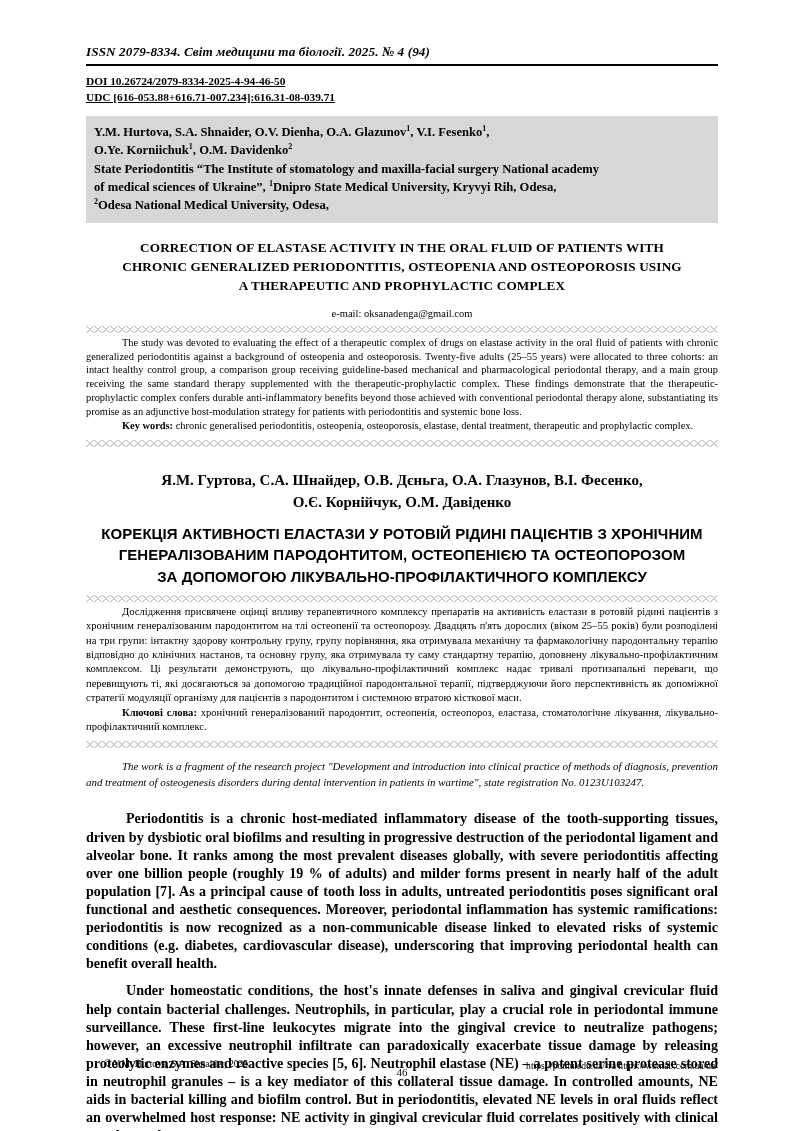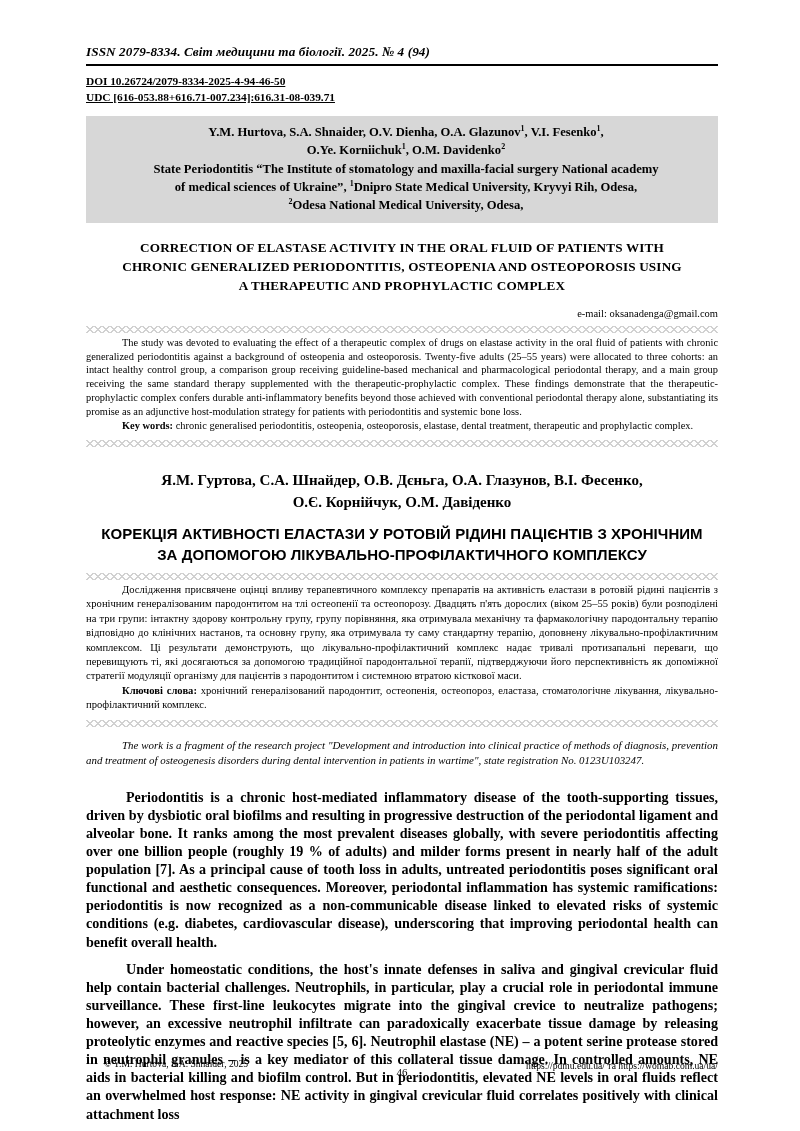--- a/index.html
+++ b/index.html
@@ -57,8 +57,7 @@
   
   .authorbox {
     background: #d7d7d7;
-    padding: 7px 12px 8px 20px;
-    text-align: center;
+    padding: 7px 12px 8px 8px;
     font-weight: bold;
     font-size: 12.6px;
     line-height: 1.46;

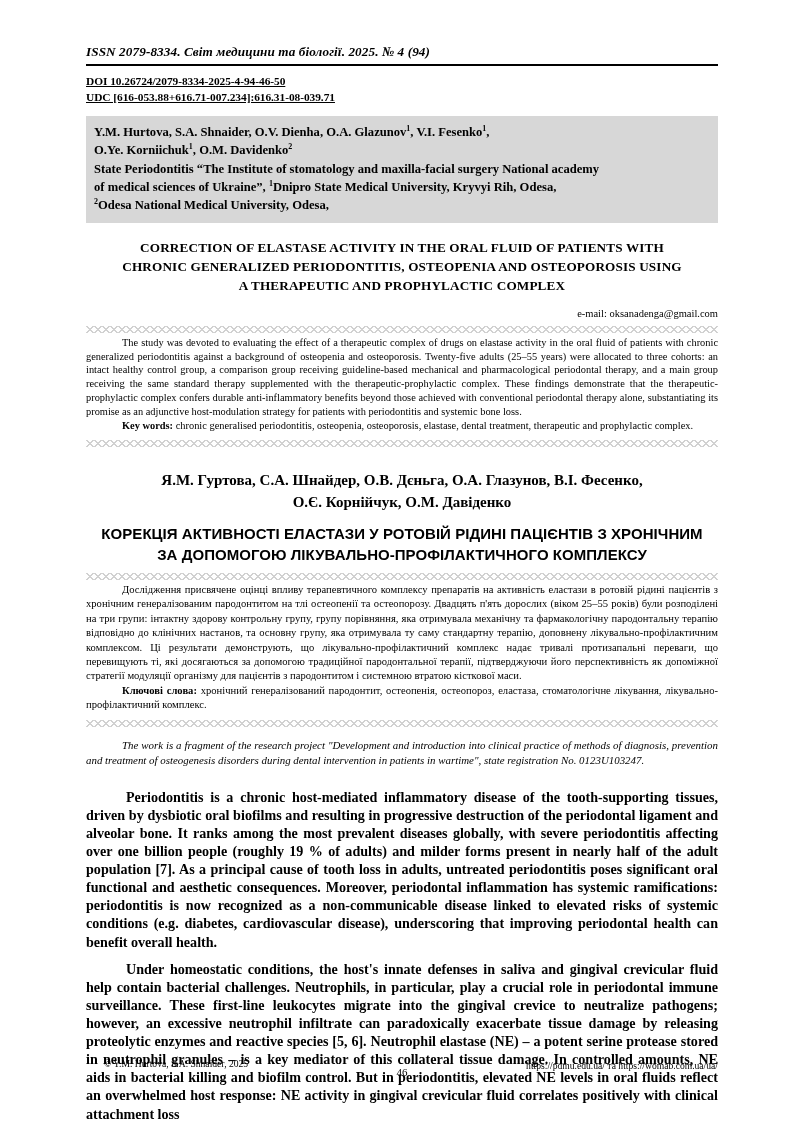--- a/index.html
+++ b/index.html
@@ -85,7 +85,7 @@
     font-family: "Liberation Sans", "DejaVu Sans", sans-serif;
   }
   .email {
-    text-align: right;
+    text-align: center;
     font-size: 10.5px;
     margin-top: 13px;
     margin-bottom: 0;

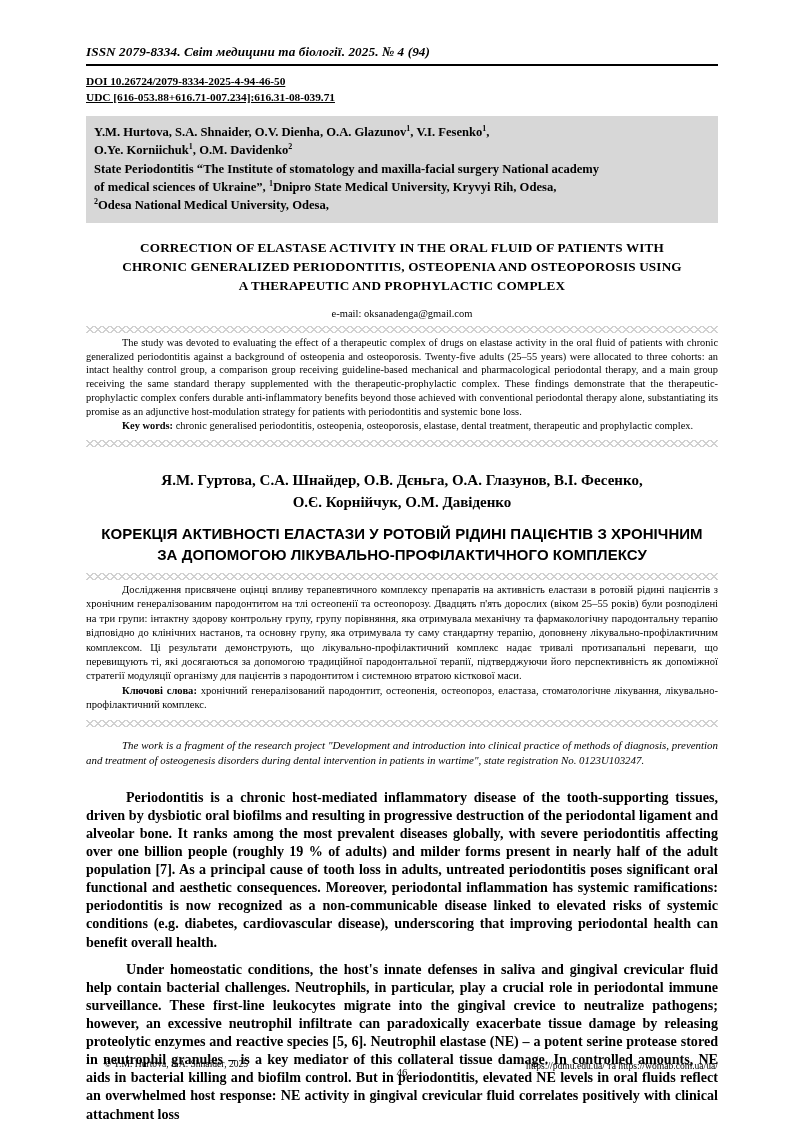--- a/index.html
+++ b/index.html
@@ -225,6 +225,7 @@
 
     <div class="title-ua">
       <div>КОРЕКЦІЯ АКТИВНОСТІ ЕЛАСТАЗИ У РОТОВІЙ РІДИНІ ПАЦІЄНТІВ З ХРОНІЧНИМ</div>
+      <div>ГЕНЕРАЛІЗОВАНИМ ПАРОДОНТИТОМ, ОСТЕОПЕНІЄЮ ТА ОСТЕОПОРОЗОМ</div>
       <div>ЗА  ДОПОМОГОЮ ЛІКУВАЛЬНО-ПРОФІЛАКТИЧНОГО КОМПЛЕКСУ</div>
     </div>
 

